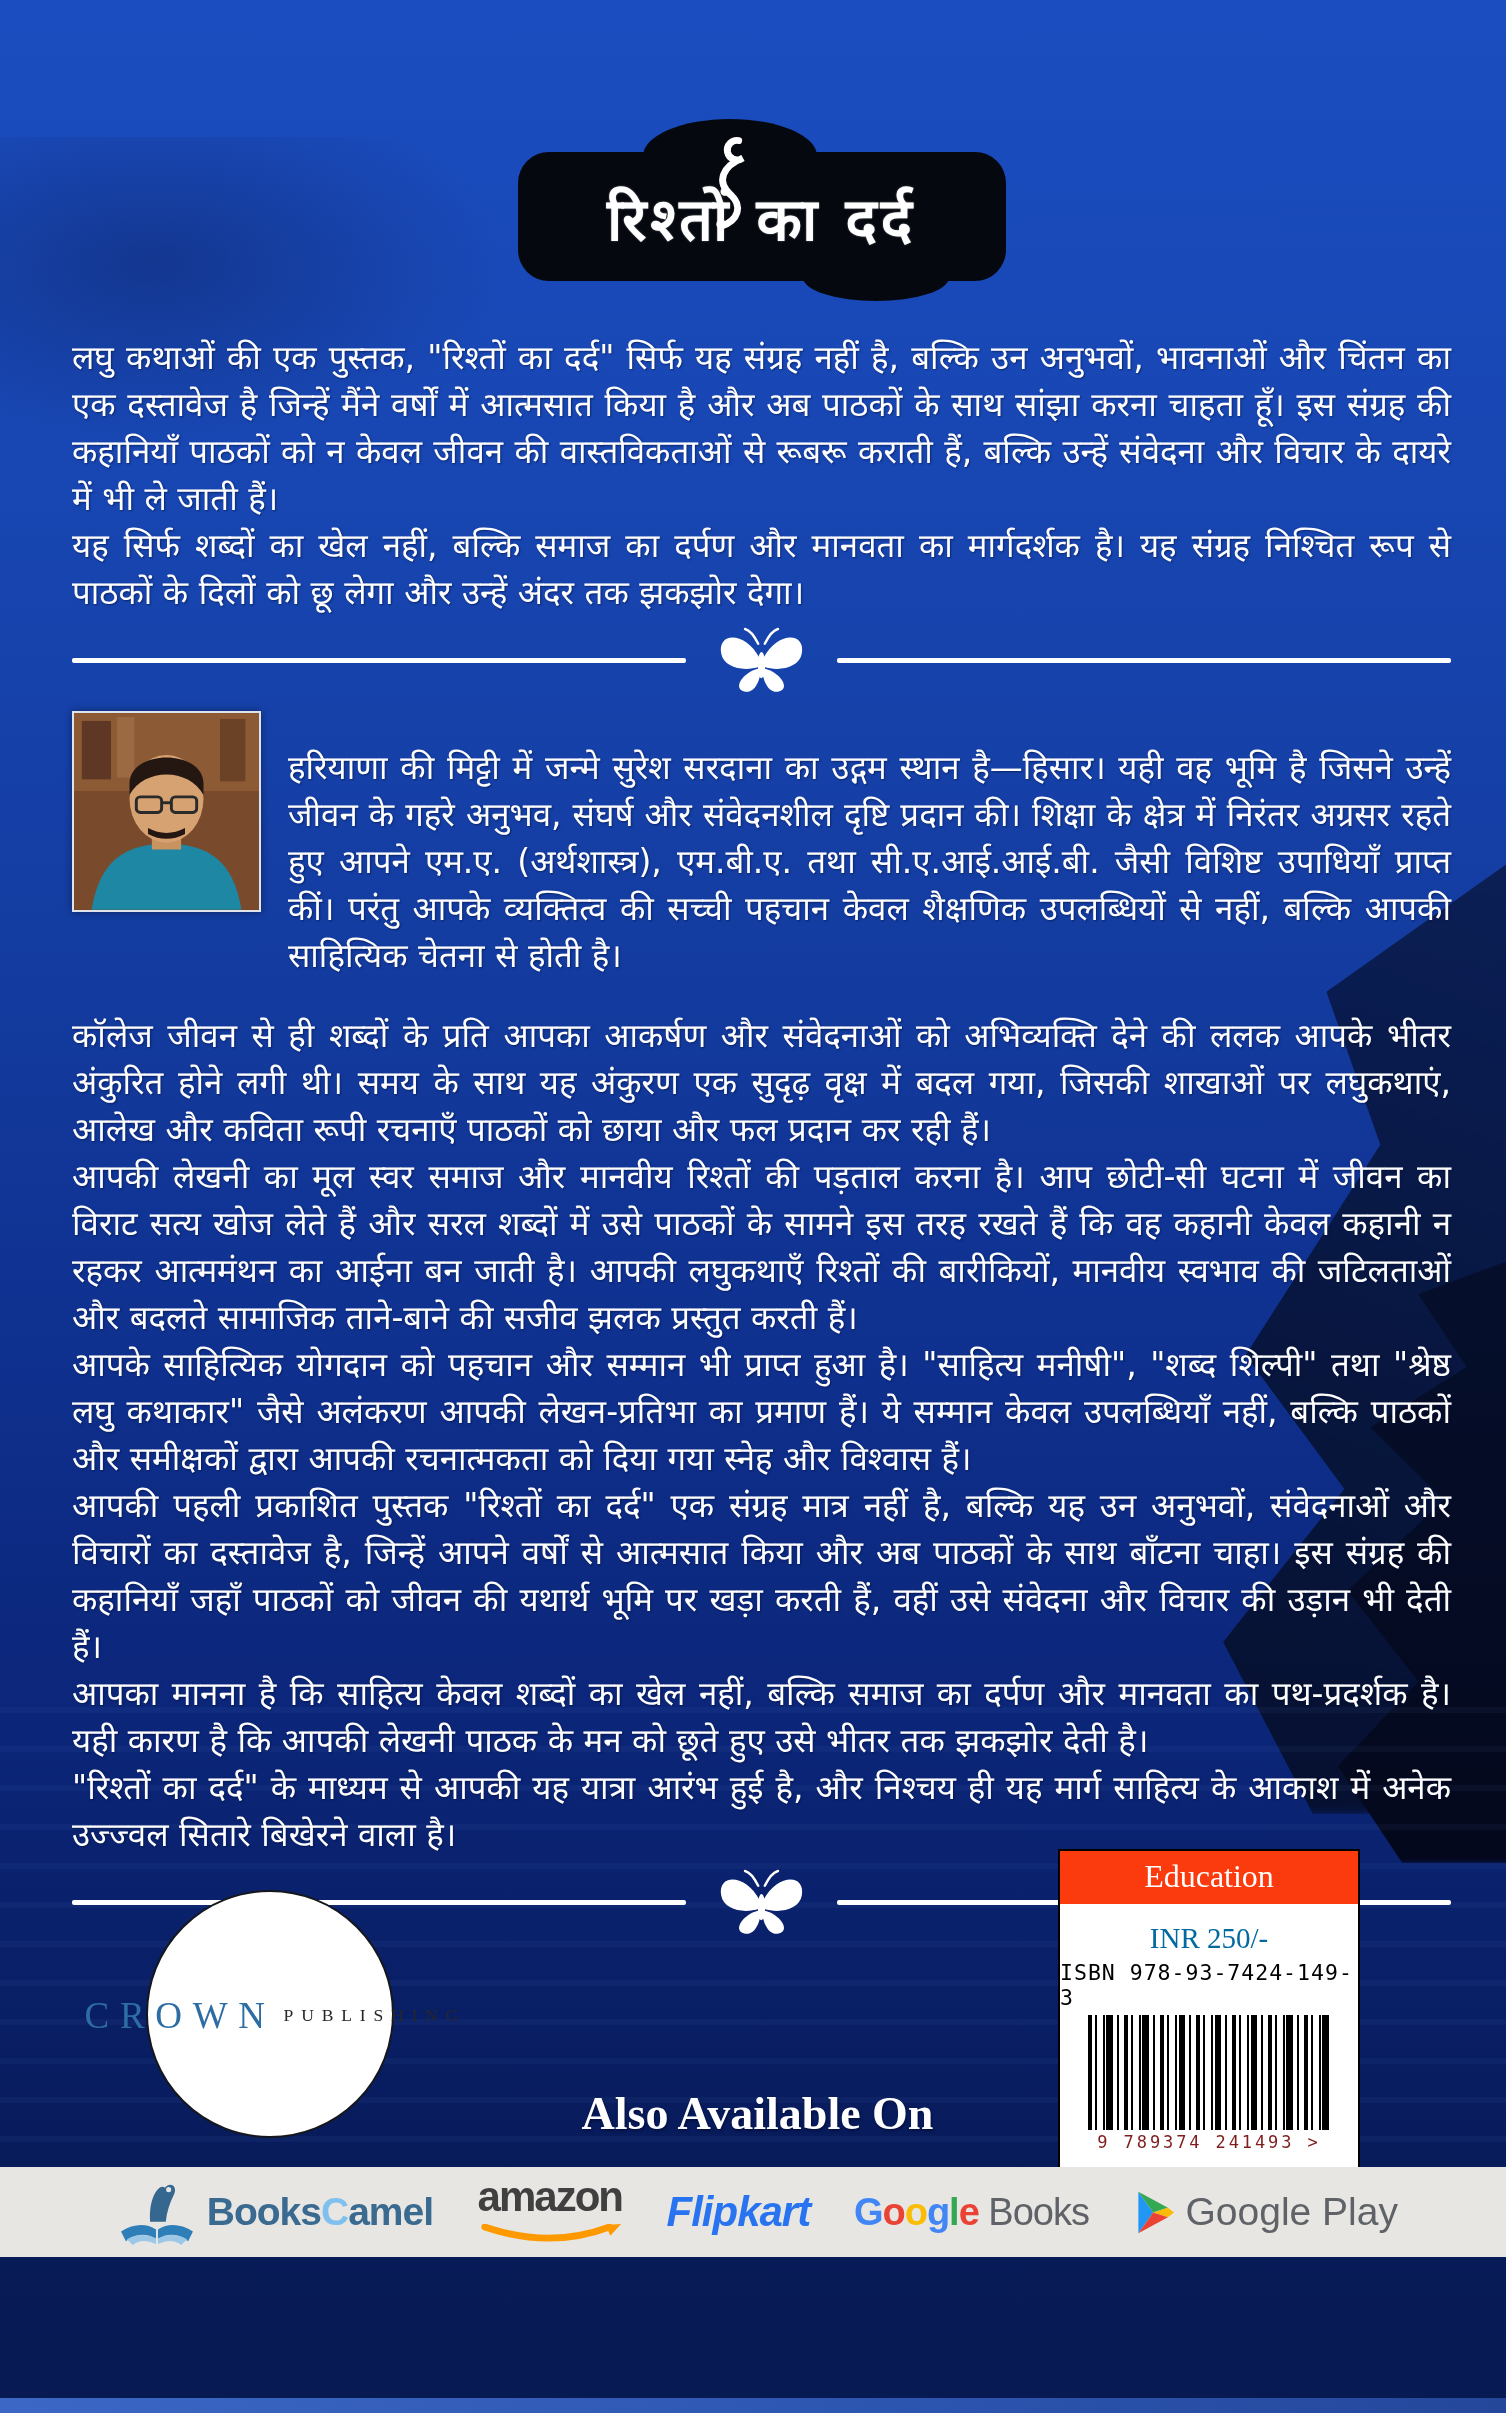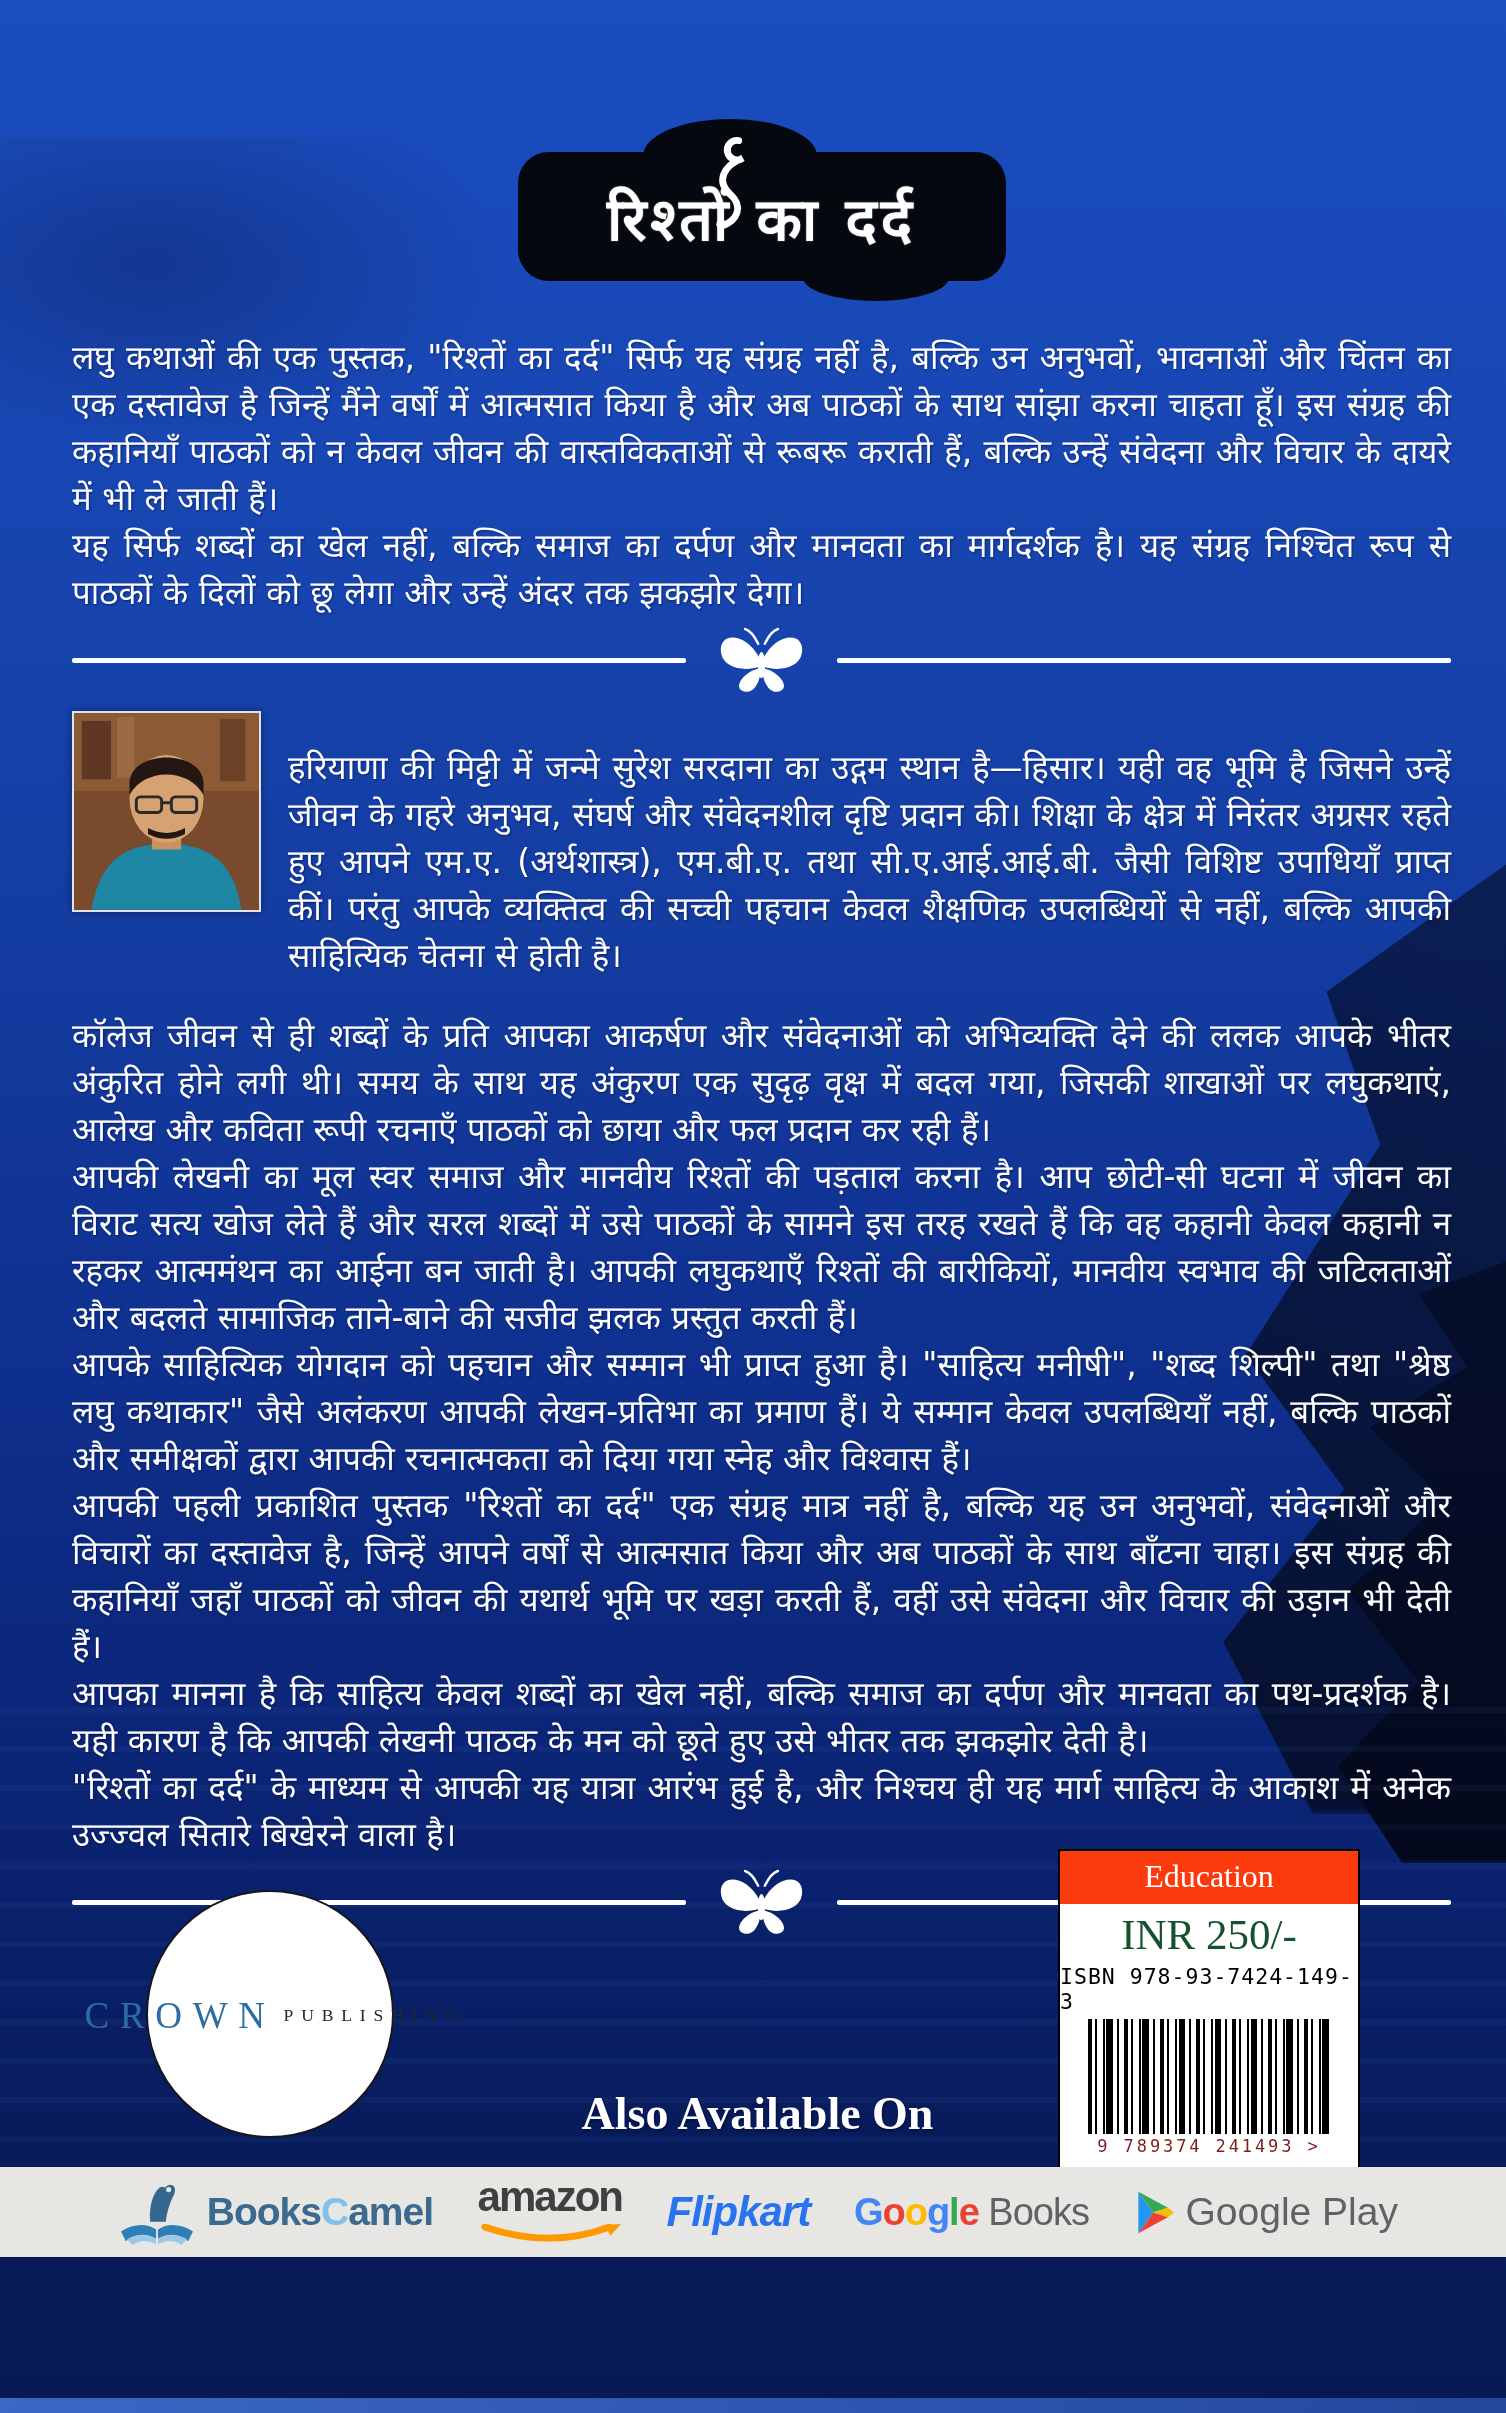--- a/index.html
+++ b/index.html
@@ -60,7 +60,7 @@
     border:2.9px solid #000;box-sizing:border-box;display:flex;flex-direction:column;align-items:center;}
   .edu-band{width:100%;background:#fb3a0e;color:#fff;font-family:"Liberation Serif",serif;font-size:32px;
     text-align:center;padding:6.8px 0 8.8px;}
-  .price{font-family:"Liberation Serif",serif;font-size:43px;color:#14532d;margin-top:6px;}
+  .price{font-family:"Liberation Serif",serif;font-size:29px;color:#0369a1;margin-top:18px;}
   .isbn-line{font-family:"DejaVu Sans Mono",monospace;font-size:21.5px;color:#000;margin-top:5.9px;letter-spacing:1px;}
   .barcode{width:242px;height:115px;margin-top:4.9px;
     background:repeating-linear-gradient(90deg,#000 0 3.9px,#fff 3.9px 6.8px,#000 6.8px 8.8px,#fff 8.8px 14.6px,#000 14.6px 16.6px,#fff 16.6px 18.5px,#000 18.5px 25px,#fff 25px 29px,#000 29px 31px,#fff 31px 36px);}

